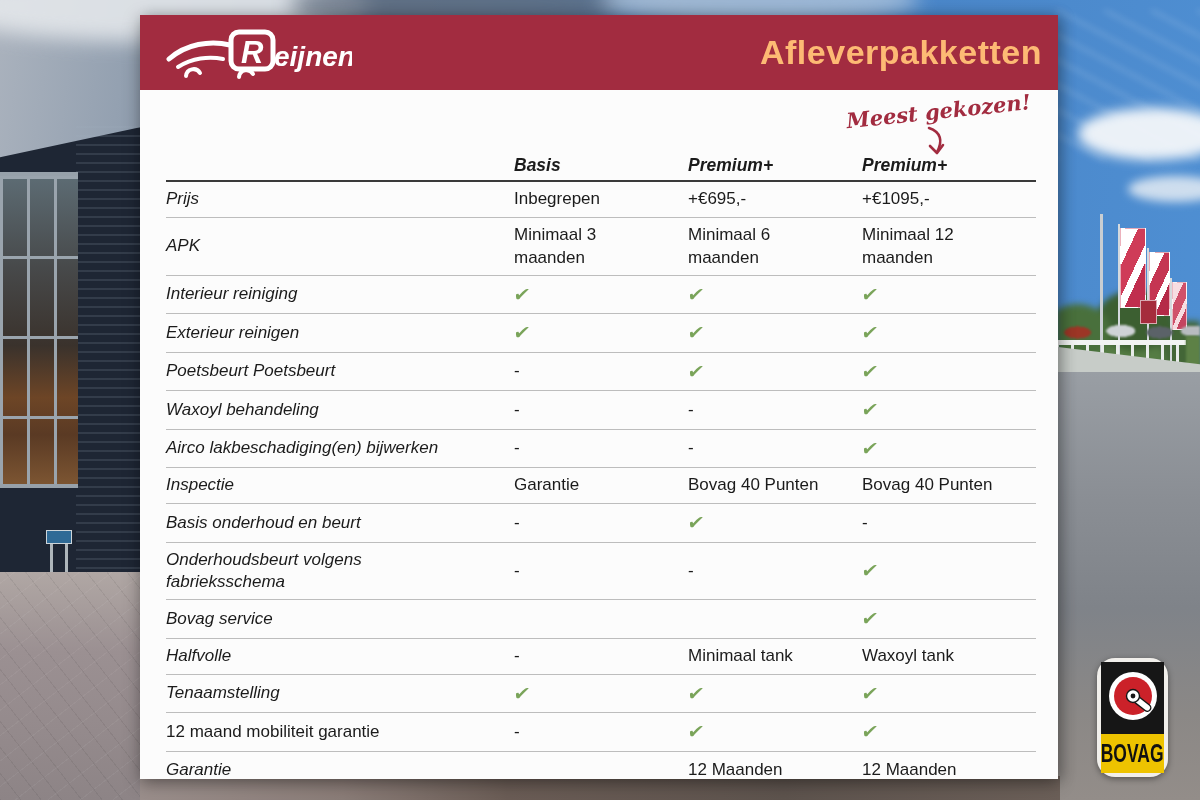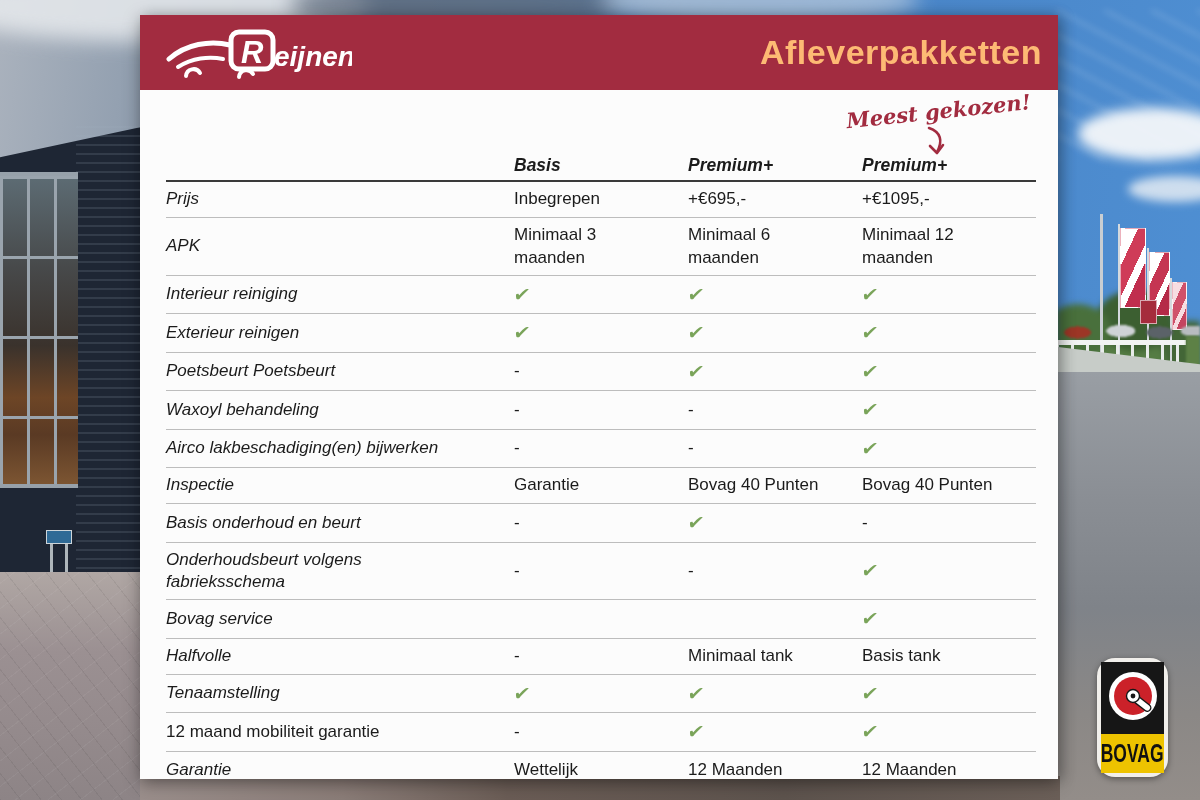--- a/index.html
+++ b/index.html
@@ -252,7 +252,7 @@
             <div class="cell label">Halfvolle</div>
             <div class="cell val">-</div>
             <div class="cell val">Minimaal tank</div>
-            <div class="cell val">Basis tank</div>
+            <div class="cell val">Waxoyl tank</div>
           </div>
           <div class="row">
             <div class="cell label">Tenaamstelling</div>

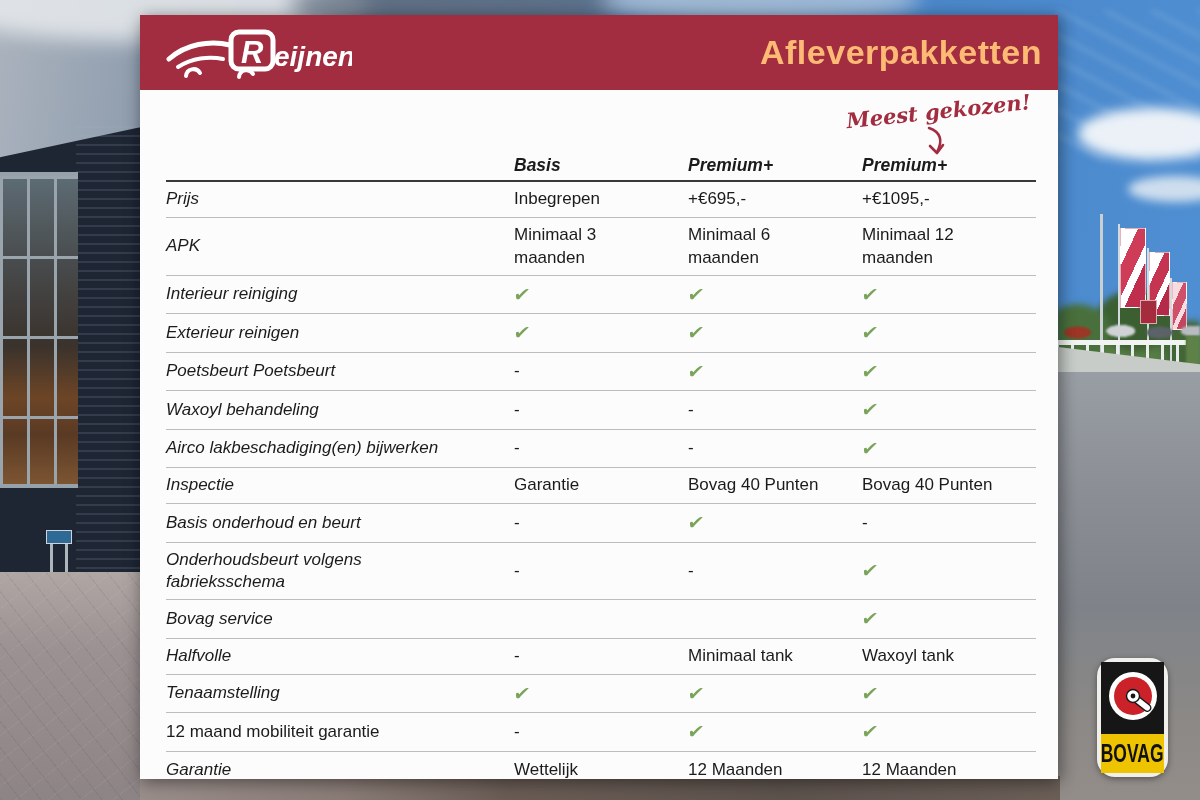--- a/index.html
+++ b/index.html
@@ -268,7 +268,6 @@
           </div>
           <div class="row">
             <div class="cell label">Garantie</div>
-            <div class="cell val">Wettelijk</div>
             <div class="cell val">12 Maanden</div>
             <div class="cell val">12 Maanden</div>
           </div>

